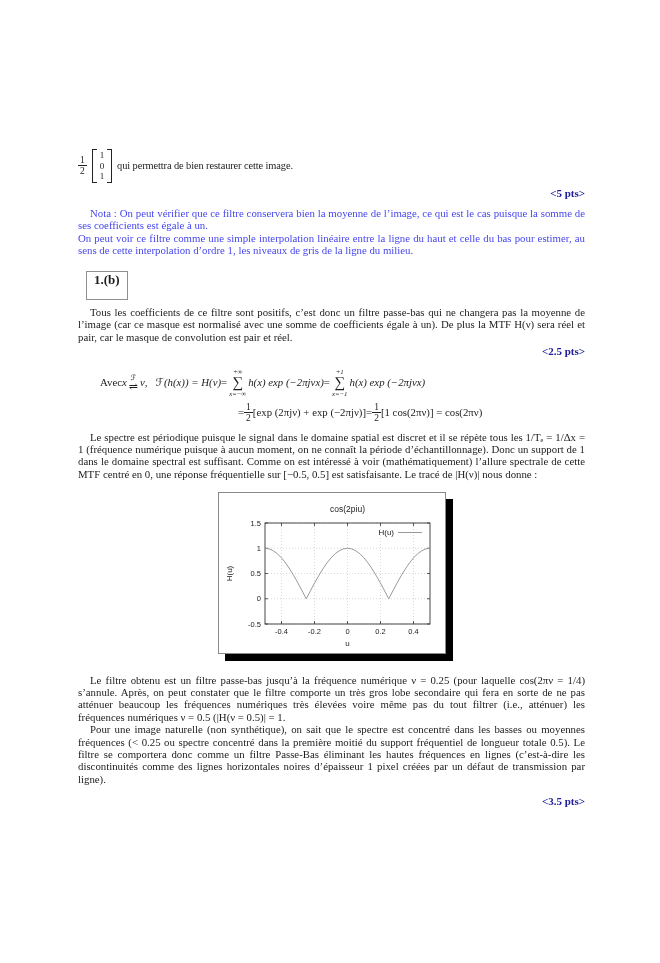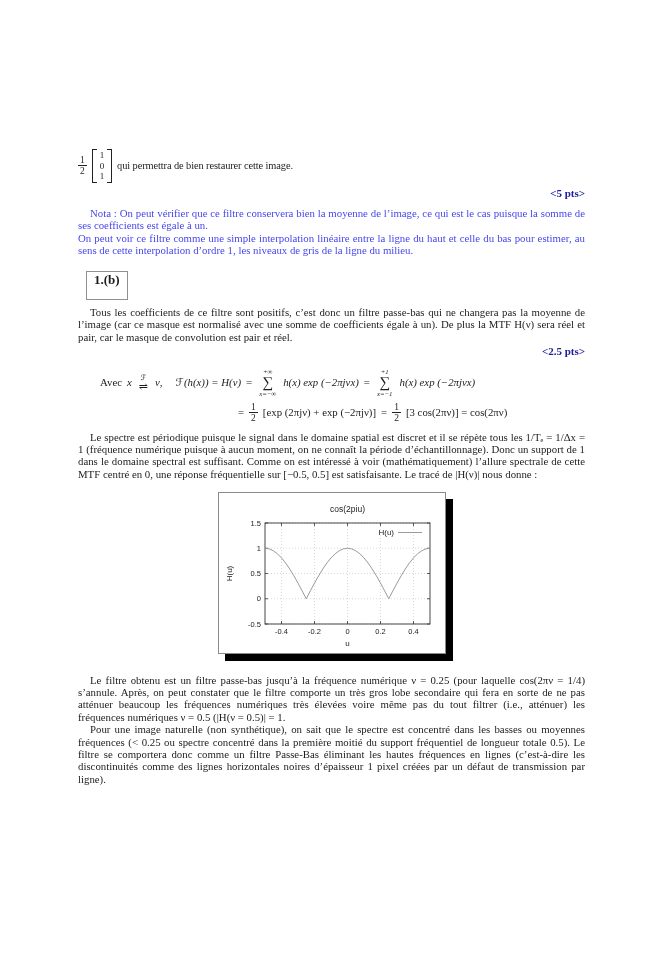--- a/index.html
+++ b/index.html
@@ -39,7 +39,7 @@
 
   
   .equation { margin-top:10px; font-size:10.8px; }
-  .eq-row { display:flex; align-items:center; white-space:nowrap; gap:5px; }
+  .eq-row { display:flex; align-items:center; white-space:nowrap; }
   .eq-row1 { margin-left:22px; }
   .eq-row2 { margin-left:160px; margin-top:4px; }
   .mi { font-style:italic; }

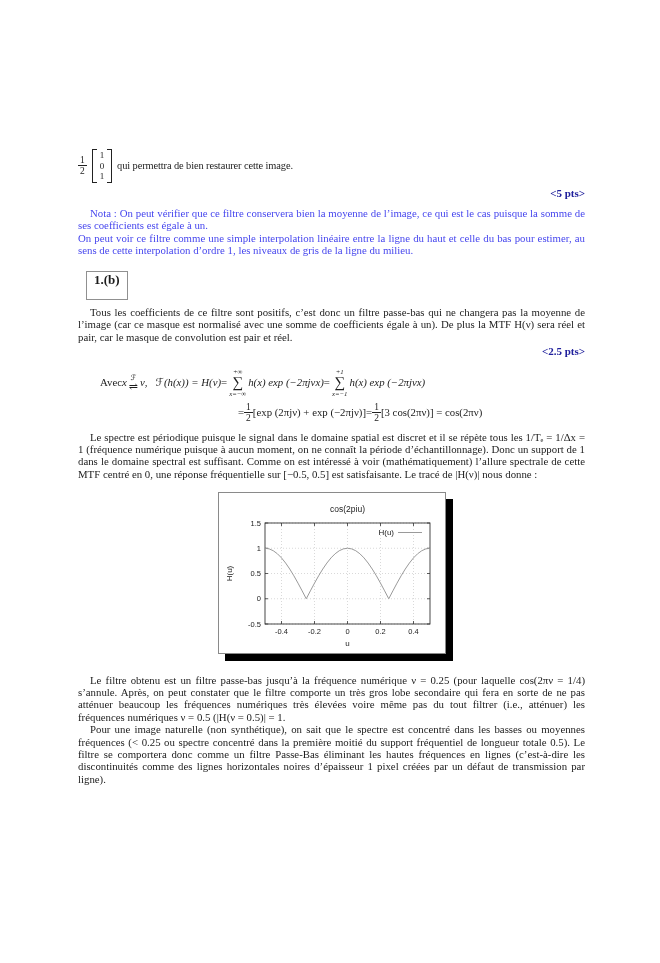--- a/index.html
+++ b/index.html
@@ -132,7 +132,7 @@
         <span class="num">1</span>
         <span class="den">2</span>
       </span>
-      <span class="mr">[3 cos(2πν)] = cos(2πν)</span>
+      <span class="mr">[1 cos(2πν)] = cos(2πν)</span>
     </div>
   </div>
 

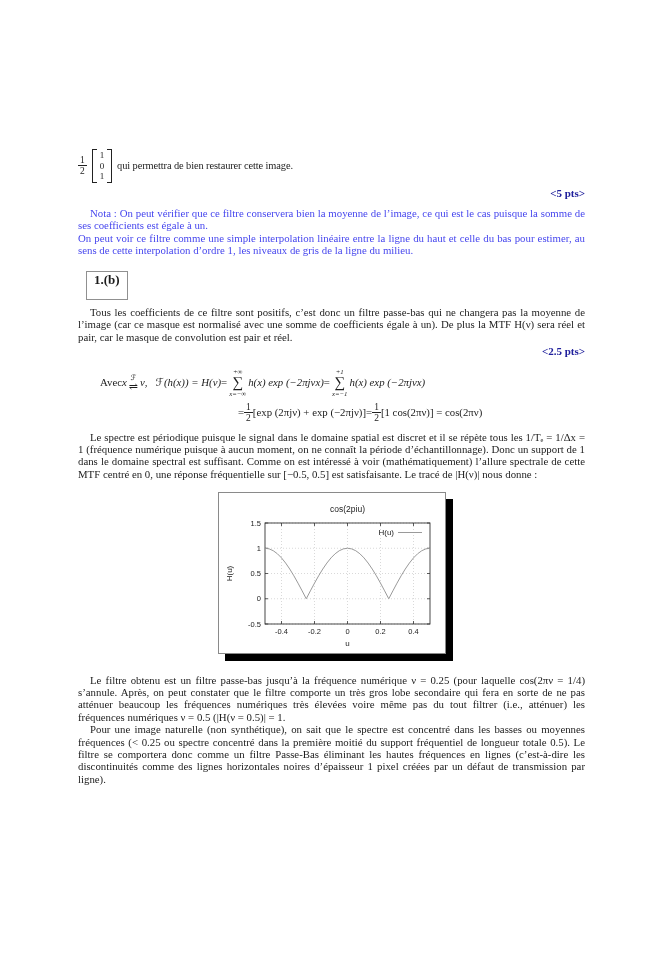--- a/index.html
+++ b/index.html
@@ -192,6 +192,7 @@
   <p class="indent after-chart">Le filtre obtenu est un filtre passe-bas jusqu’à la fréquence numérique ν = 0.25 (pour laquelle cos(2πν = 1/4) s’annule. Après, on peut constater que le filtre comporte un très gros lobe secondaire qui fera en sorte de ne pas atténuer beaucoup les fréquences numériques très élevées voire même pas du tout filtrer (i.e., atténuer) les fréquences numériques ν = 0.5 (|H(ν = 0.5)| = 1.</p>
   <p class="indent">Pour une image naturelle (non synthétique), on sait que le spectre est concentré dans les basses ou moyennes fréquences (&lt; 0.25 ou spectre concentré dans la première moitié du support fréquentiel de longueur totale 0.5). Le filtre se comportera donc comme un filtre Passe-Bas éliminant les hautes fréquences en lignes (c’est-à-dire les discontinuités comme des lignes horizontales noires d’épaisseur 1 pixel créées par un défaut de transmission par ligne).</p>
 
+  <p class="pts" style="margin-top:10px;">&lt;3.5 pts&gt;</p>
 
 </div>
 

